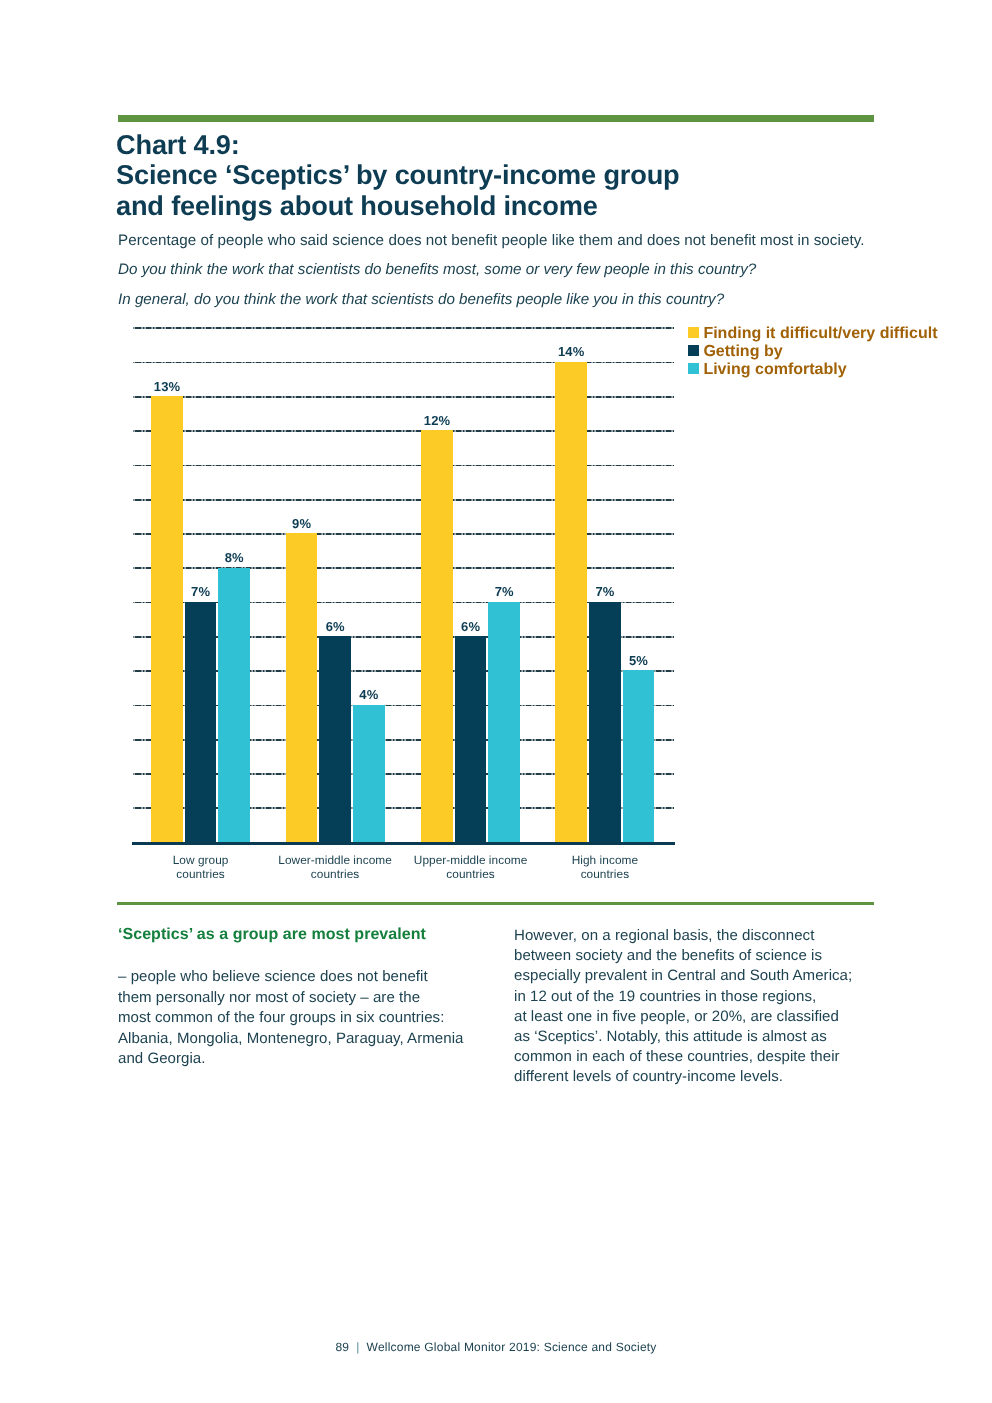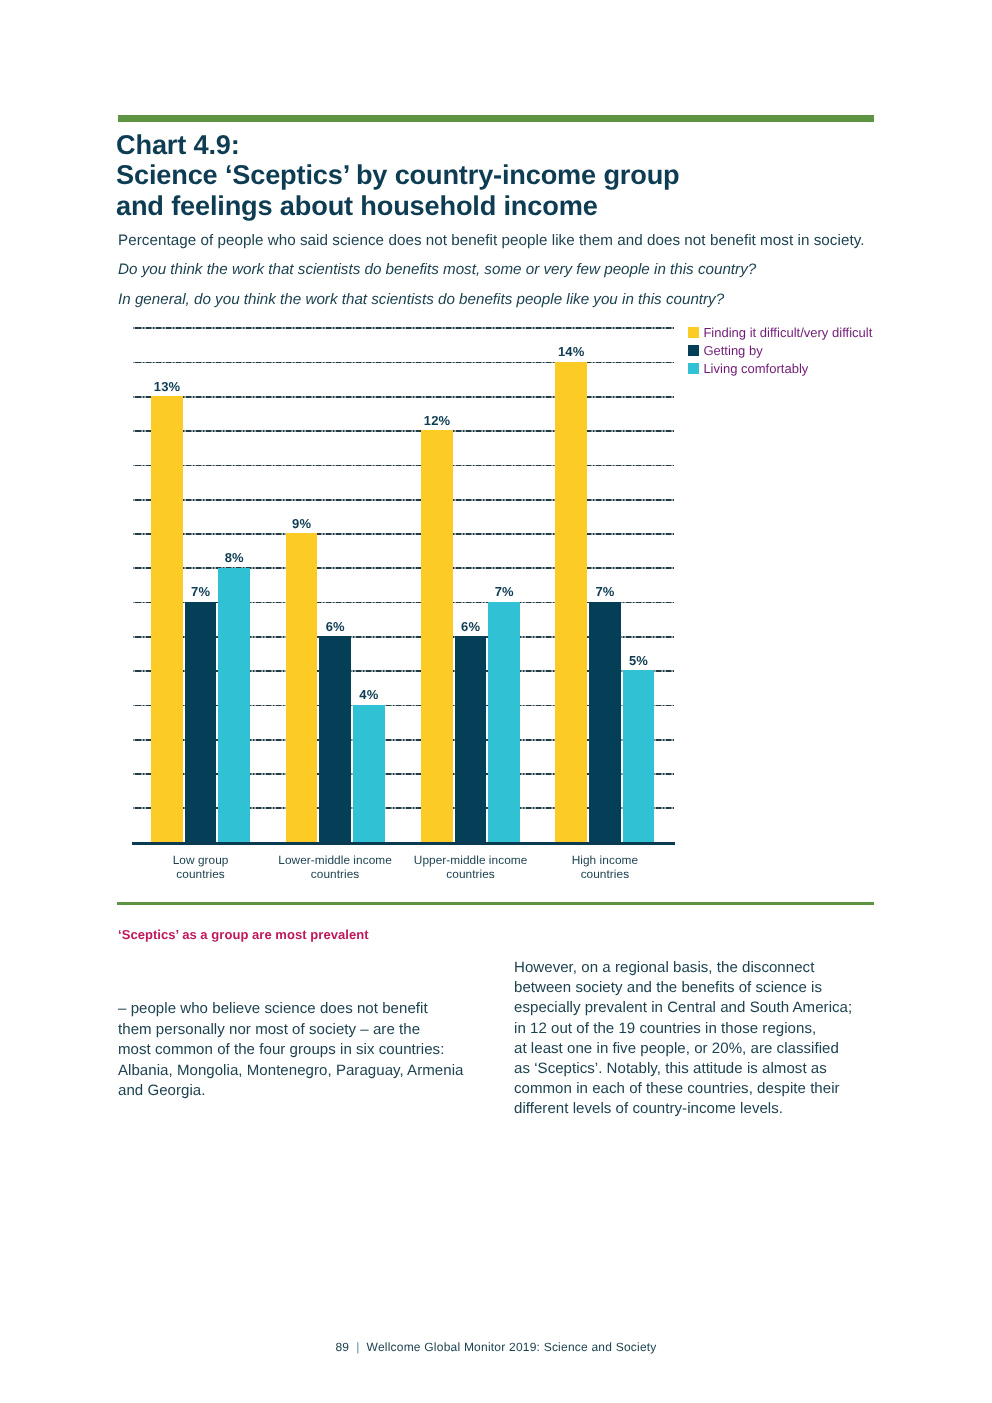--- a/index.html
+++ b/index.html
@@ -40,7 +40,7 @@
   .legend{position:absolute;left:688.2px;top:325.2px;}
   .legrow{position:relative;height:18.1px;}
   .legsw{position:absolute;left:0;top:1.7px;width:11.1px;height:11.2px;}
-  .legtx{position:absolute;left:15.2px;top:-0.6px;font-size:13px;color:#701a75;white-space:nowrap;letter-spacing:0.01px;}
+  .legtx{position:absolute;left:15.2px;top:-0.6px;font-size:16px;color:#a16207;white-space:nowrap;letter-spacing:0.01px;font-weight:bold;}
 
   
   .colhead{position:absolute;left:118px;top:925px;width:400px;font-size:13px;

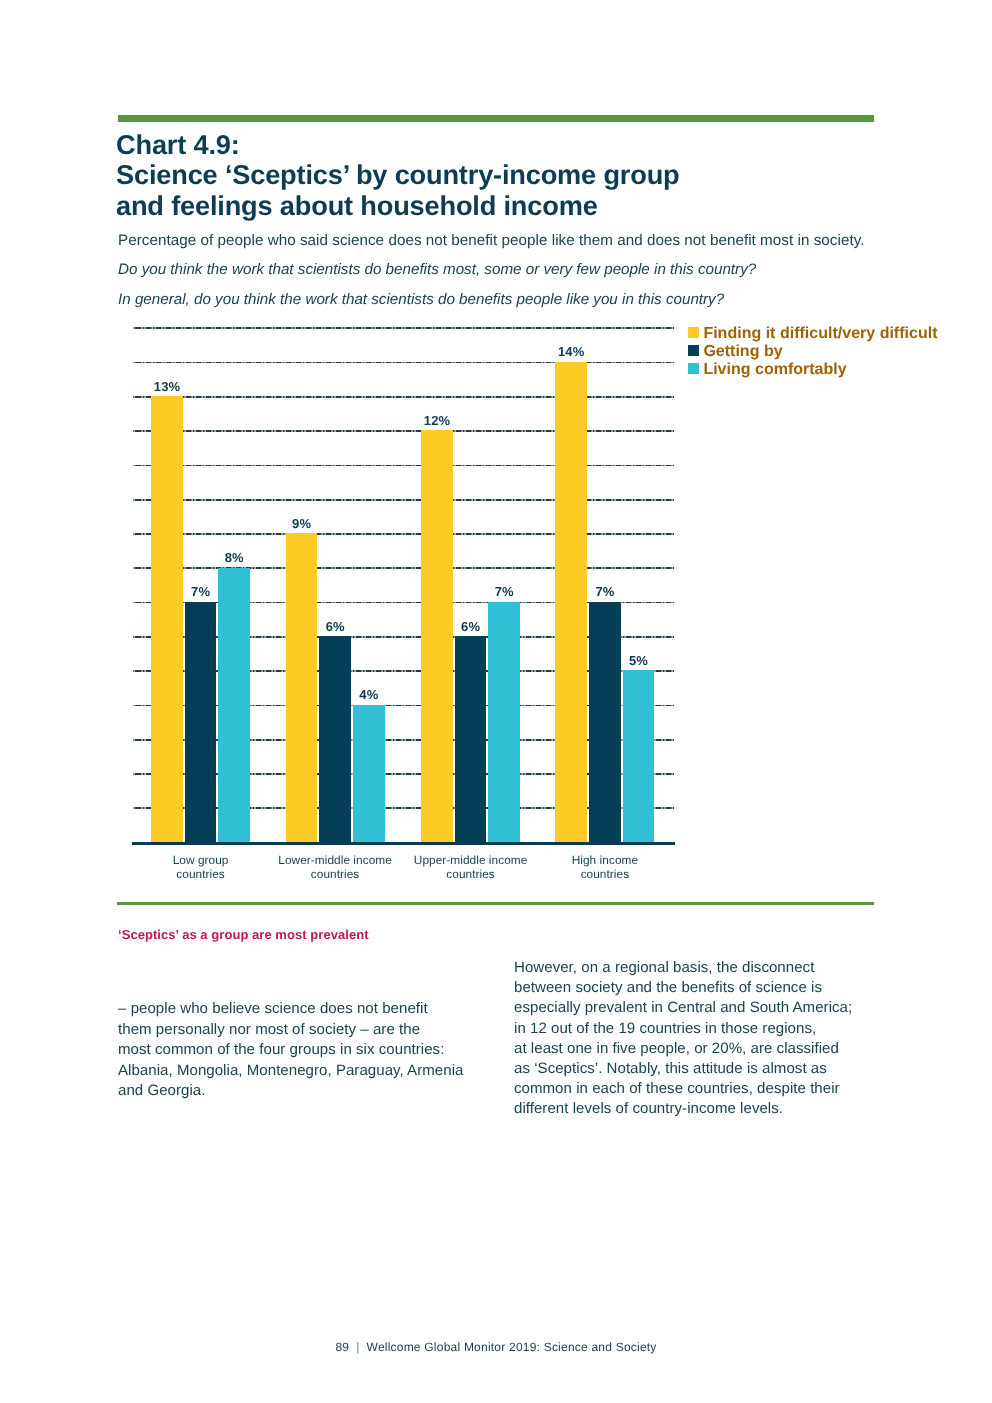--- a/index.html
+++ b/index.html
@@ -43,8 +43,8 @@
   .legtx{position:absolute;left:15.2px;top:-0.6px;font-size:16px;color:#a16207;white-space:nowrap;letter-spacing:0.01px;font-weight:bold;}
 
   
-  .colhead{position:absolute;left:118px;top:925px;width:400px;font-size:13px;
-           line-height:20.0px;font-weight:bold;color:#be185d;letter-spacing:0.05px;}
+  .colhead{position:absolute;left:118px;top:925px;width:400px;font-size:16px;
+           line-height:20.0px;font-weight:bold;color:#15803d;letter-spacing:0.05px;}
   .colhead div{white-space:nowrap;}
   .colbody{position:absolute;font-size:15.05px;line-height:20.55px;color:#1d4250;letter-spacing:0.04px;margin-top:32px;}
   .colbody div{white-space:nowrap;}

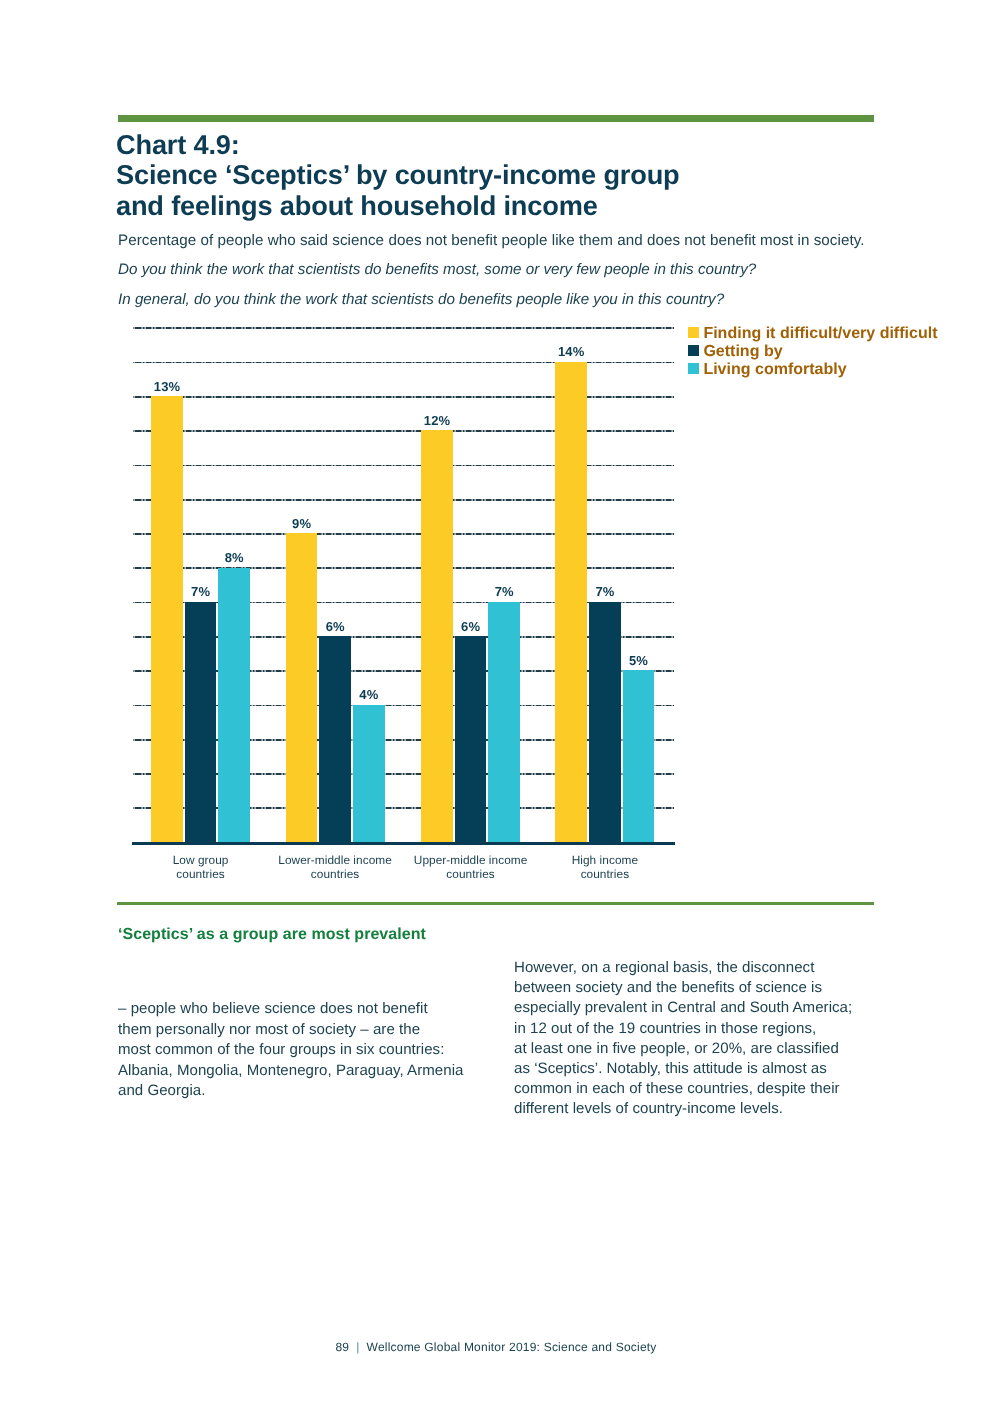--- a/index.html
+++ b/index.html
@@ -46,7 +46,7 @@
   .colhead{position:absolute;left:118px;top:925px;width:400px;font-size:16px;
            line-height:20.0px;font-weight:bold;color:#15803d;letter-spacing:0.05px;}
   .colhead div{white-space:nowrap;}
-  .colbody{position:absolute;font-size:15.05px;line-height:20.55px;color:#1d4250;letter-spacing:0.04px;margin-top:32px;}
+  .colbody{position:absolute;font-size:15.05px;line-height:20.55px;color:#1d4250;letter-spacing:0.04px;}
   .colbody div{white-space:nowrap;}
   #colL{left:118px;top:967px;width:400px;}
   #colR{left:514px;top:926px;width:400px;line-height:20.17px;}

